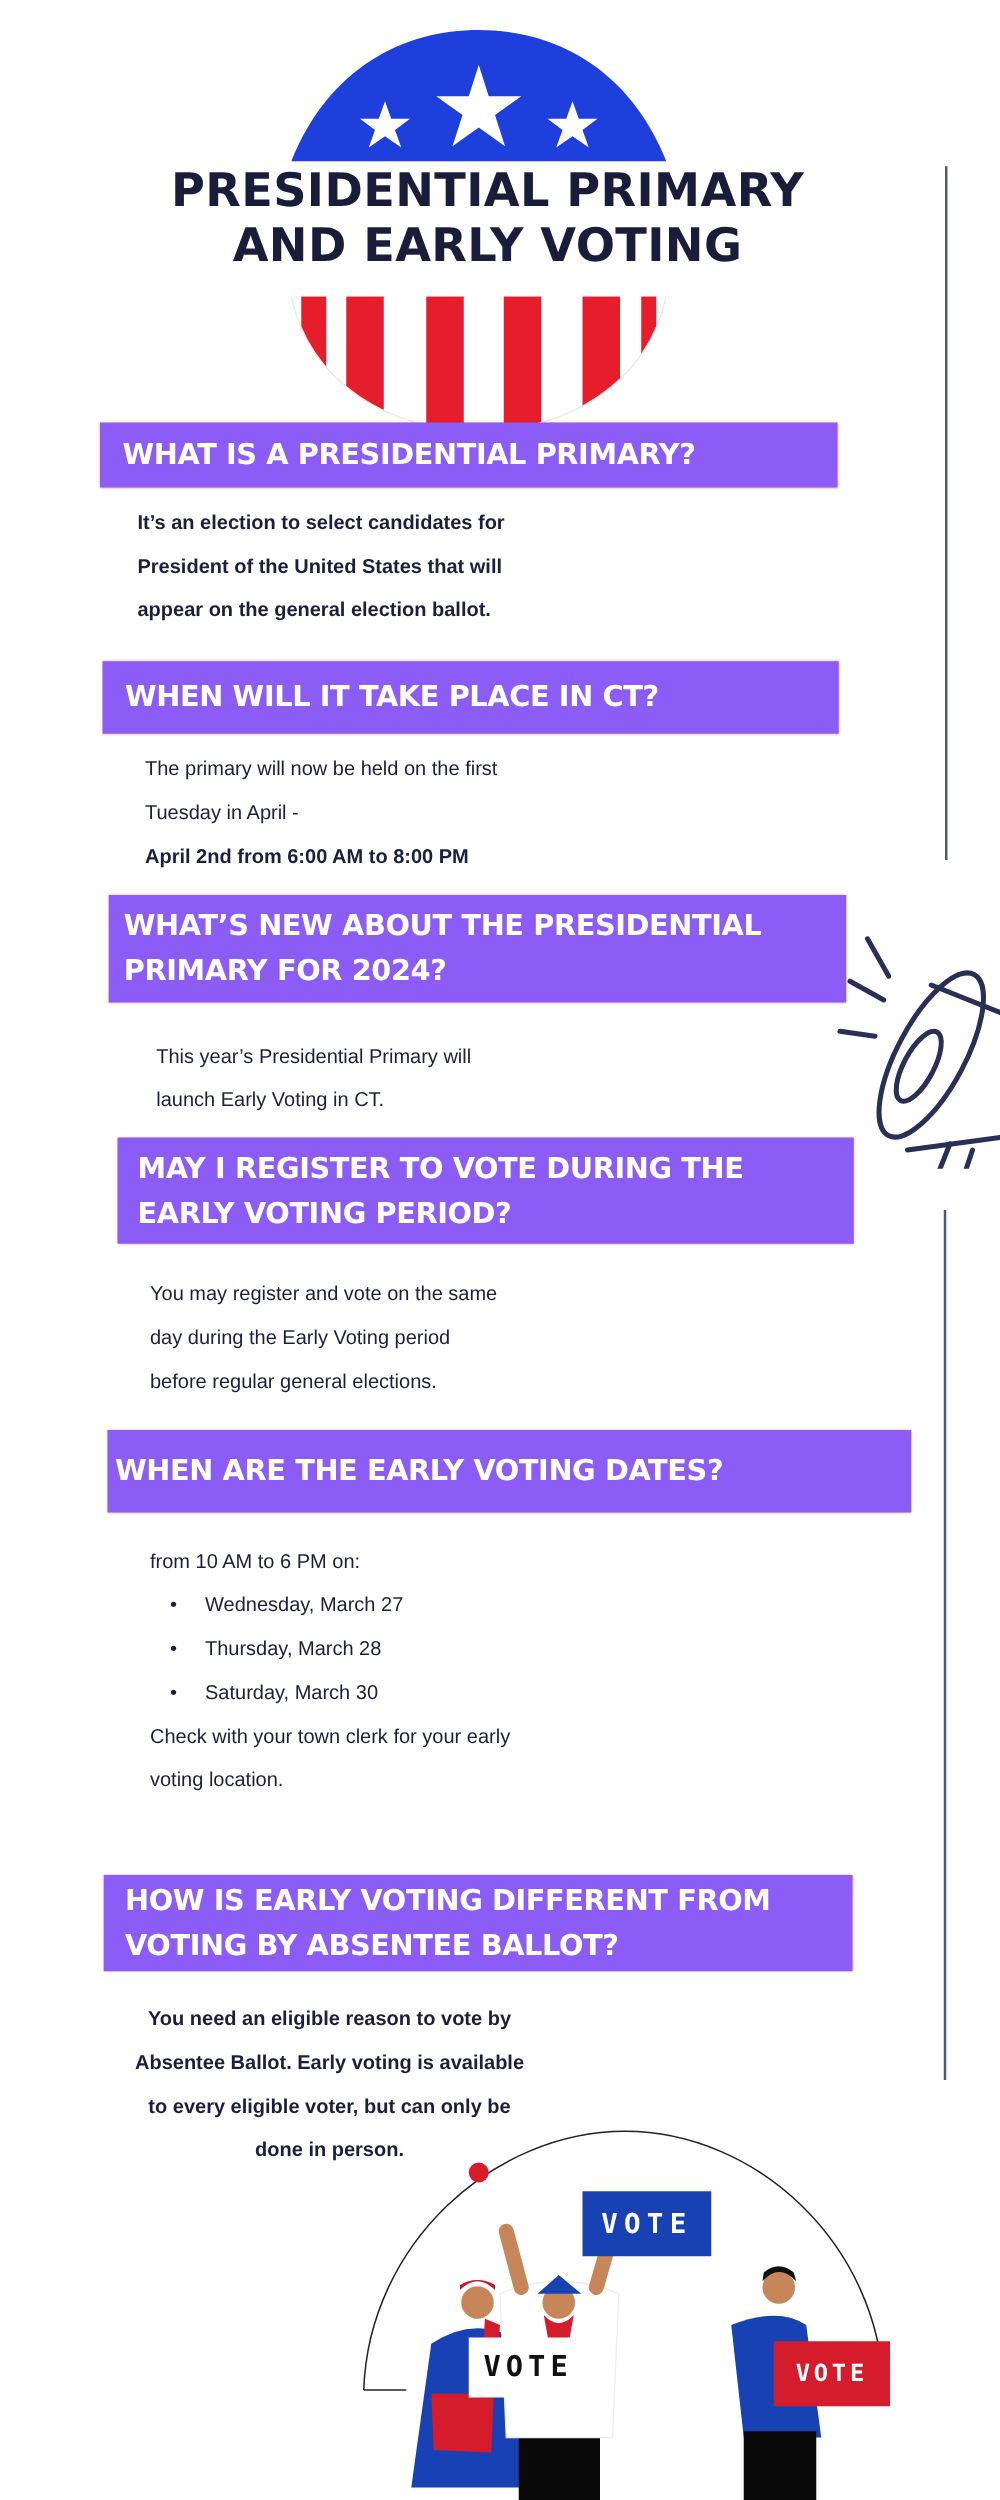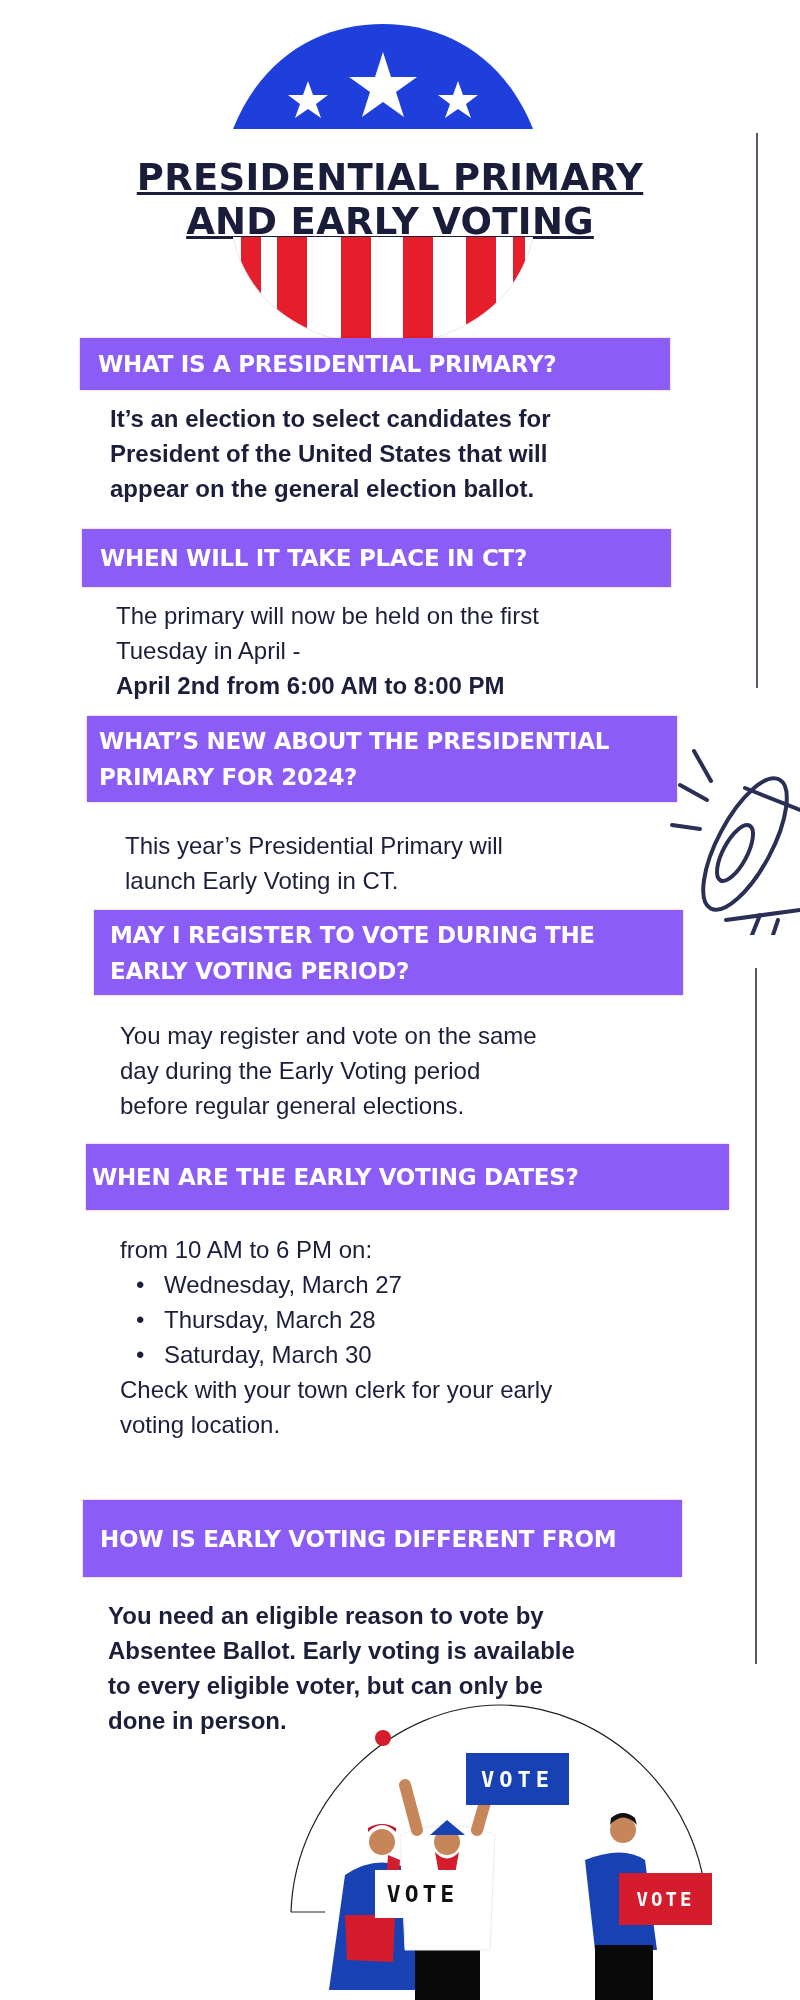--- a/index.html
+++ b/index.html
@@ -33,7 +33,7 @@
   </g>
 </svg>
 
-<div class="title" style="top:156px;text-decoration:underline;">
+<div class="title" style="top:131px;">
   <div>PRESIDENTIAL PRIMARY</div>
   <div>AND EARLY VOTING</div>
 </div>

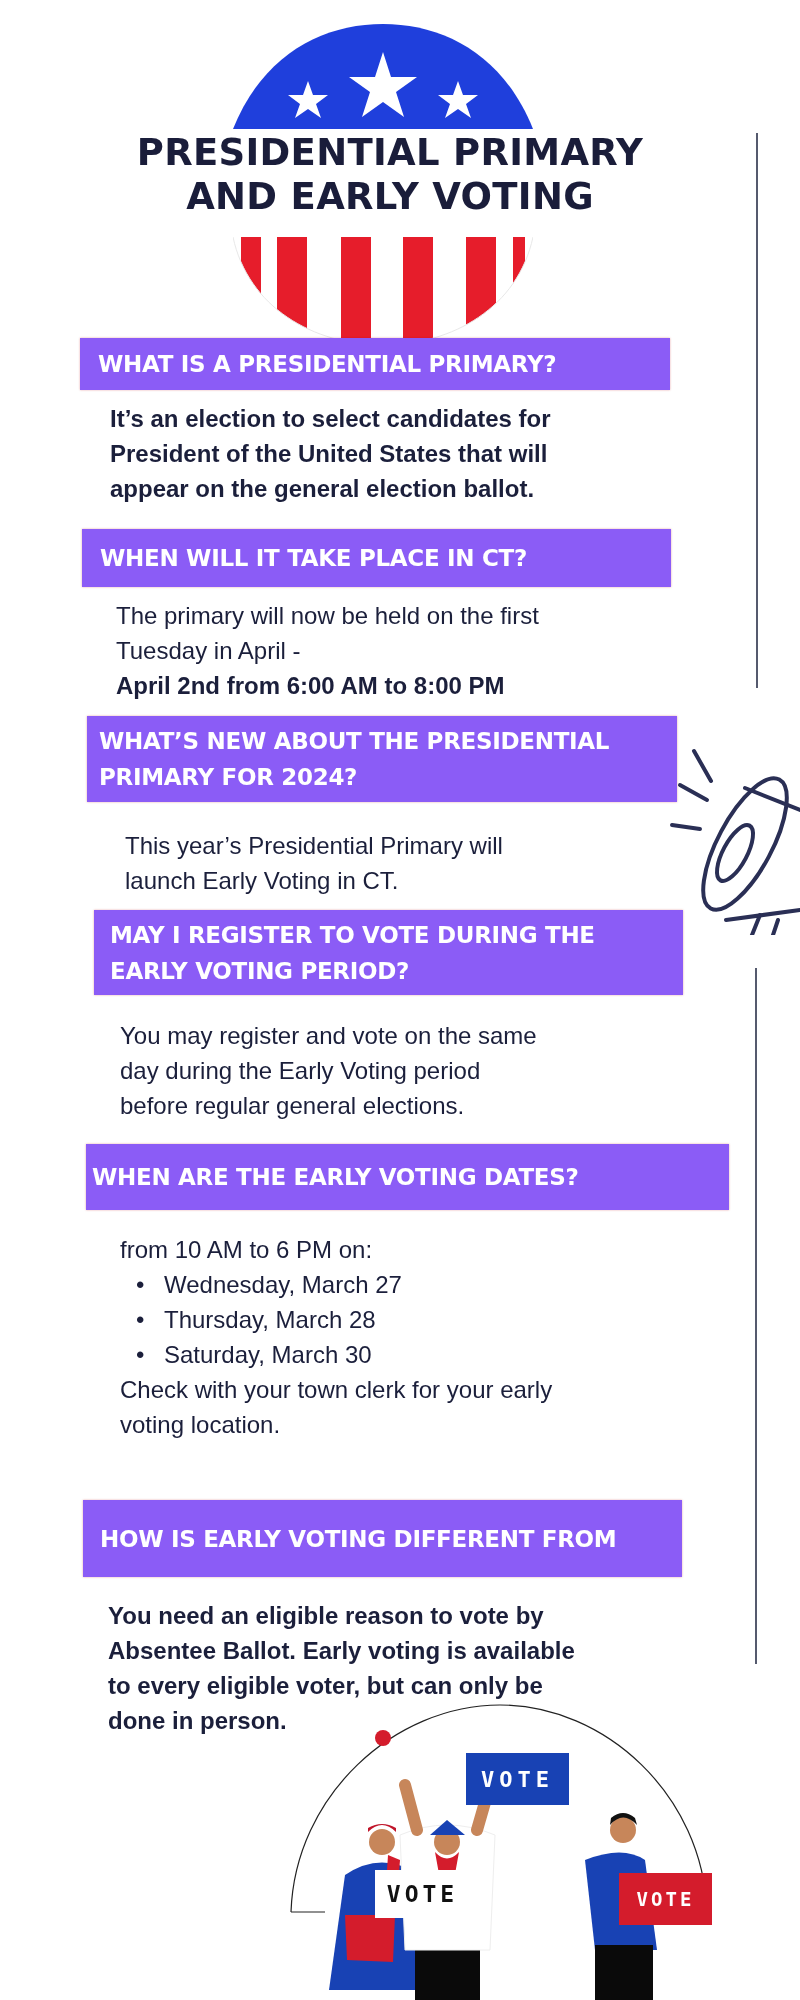--- a/index.html
+++ b/index.html
@@ -14,7 +14,7 @@
          box-sizing:border-box; padding:0 14px; display:flex; align-items:center;
          box-shadow:0 0 2px rgba(192,7,11,0.35); letter-spacing:-0.3px; }
   .hdr span { display:block; }
-  .body { position:absolute; font-size:24px; line-height:35px; color:#1b1f3b; }
+  .body { position:absolute; font-size:16px; line-height:35px; color:#1b1f3b; }
   .bold { font-weight:700; }
   .bullets { margin:0; padding:0 0 0 44px; list-style:none; }
   .bullets li { position:relative; }

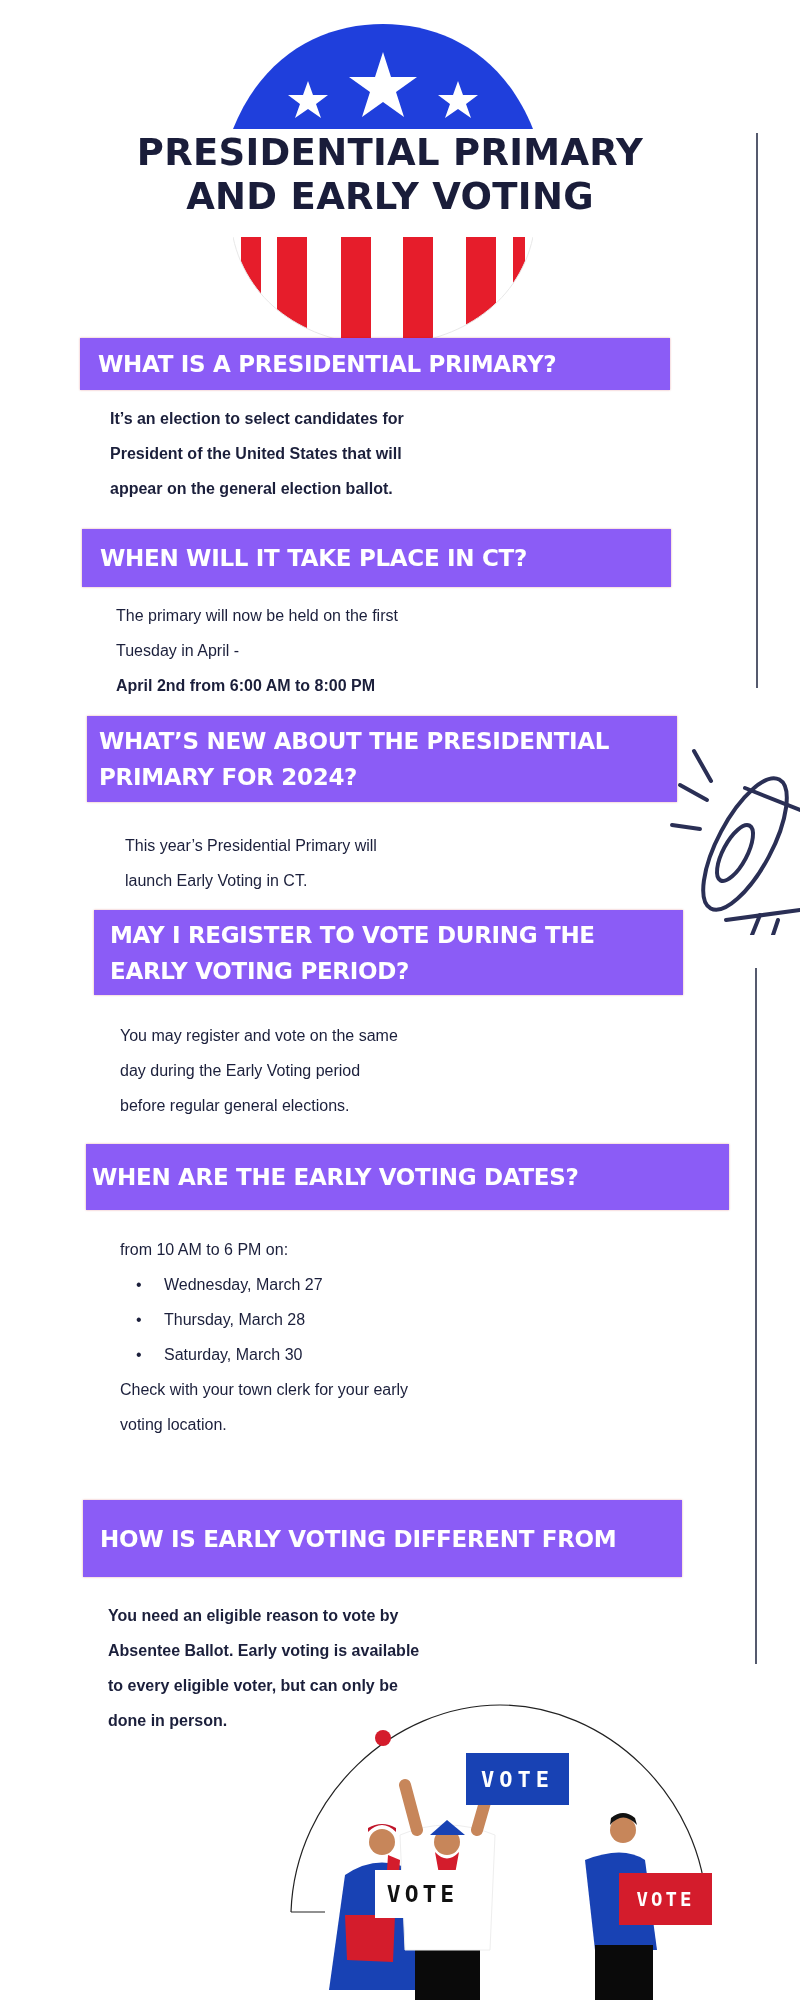--- a/index.html
+++ b/index.html
@@ -130,6 +130,7 @@
 <div class="hdr" style="left:83px;top:1500px;width:599px;height:77px;padding-left:17px;">
   <div>
     <span>HOW IS EARLY VOTING DIFFERENT FROM</span>
+    <span>VOTING BY ABSENTEE BALLOT?</span>
   </div>
 </div>
 <div class="body bold" style="left:108px;top:1598px;">

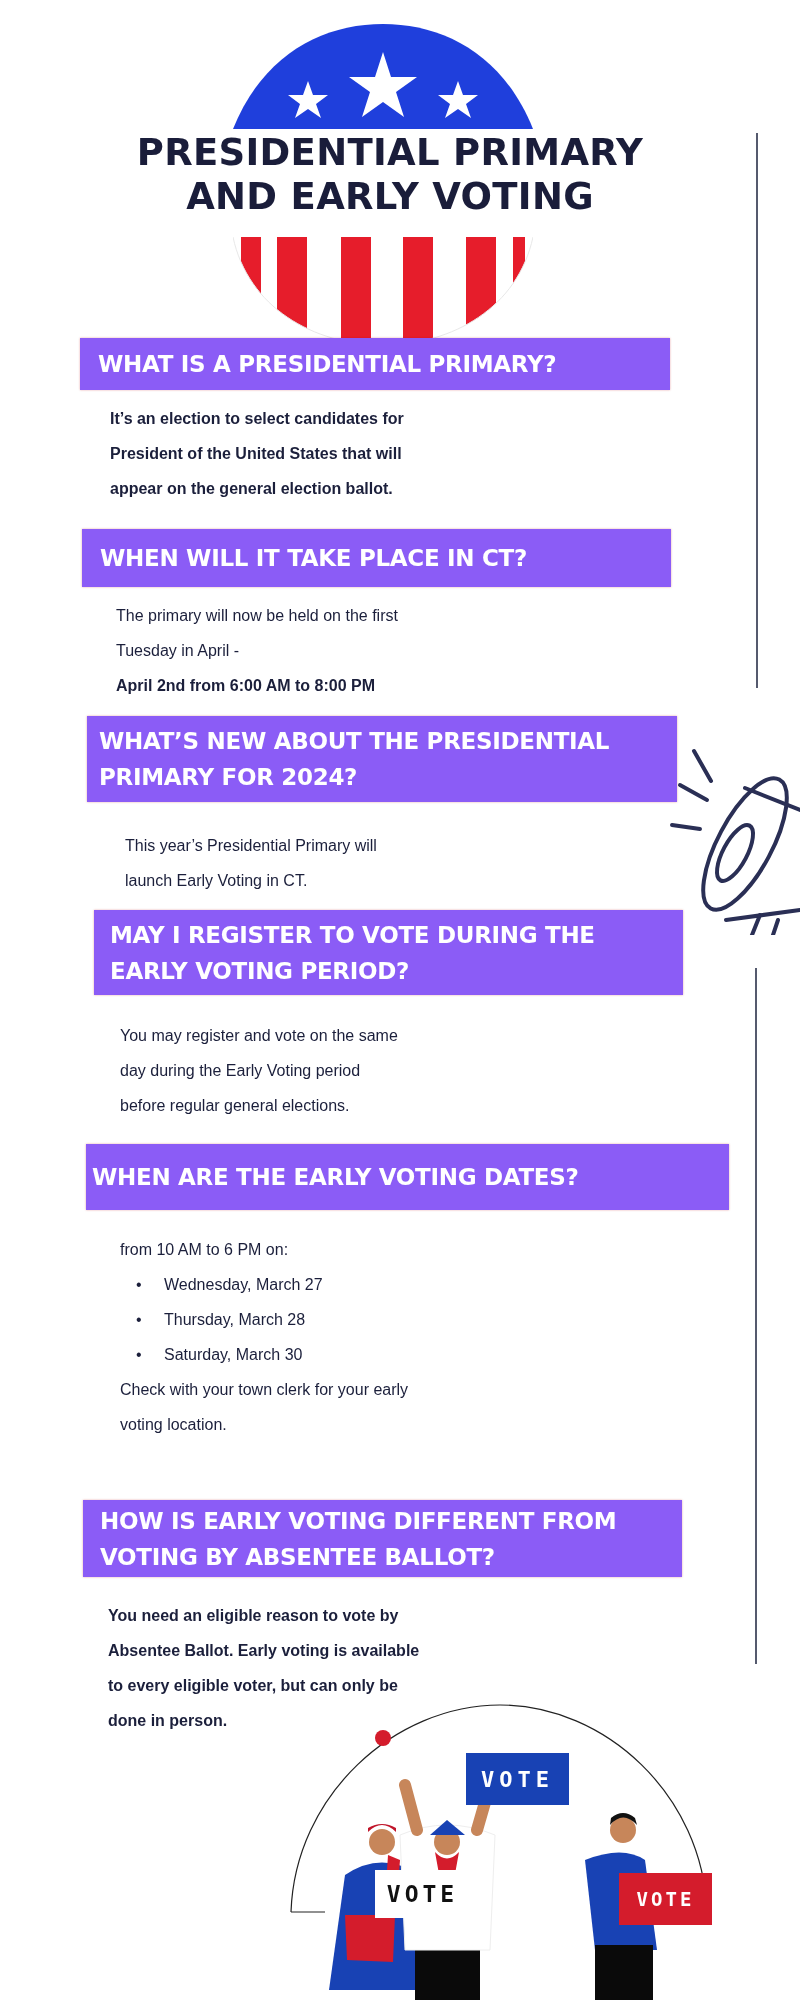--- a/index.html
+++ b/index.html
@@ -133,7 +133,7 @@
     <span>VOTING BY ABSENTEE BALLOT?</span>
   </div>
 </div>
-<div class="body bold" style="left:108px;top:1598px;">
+<div class="body bold" style="left:108px;top:1598px;text-align:center;">
   <div>You need an eligible reason to vote by</div>
   <div>Absentee Ballot. Early voting is available</div>
   <div>to every eligible voter, but can only be</div>

